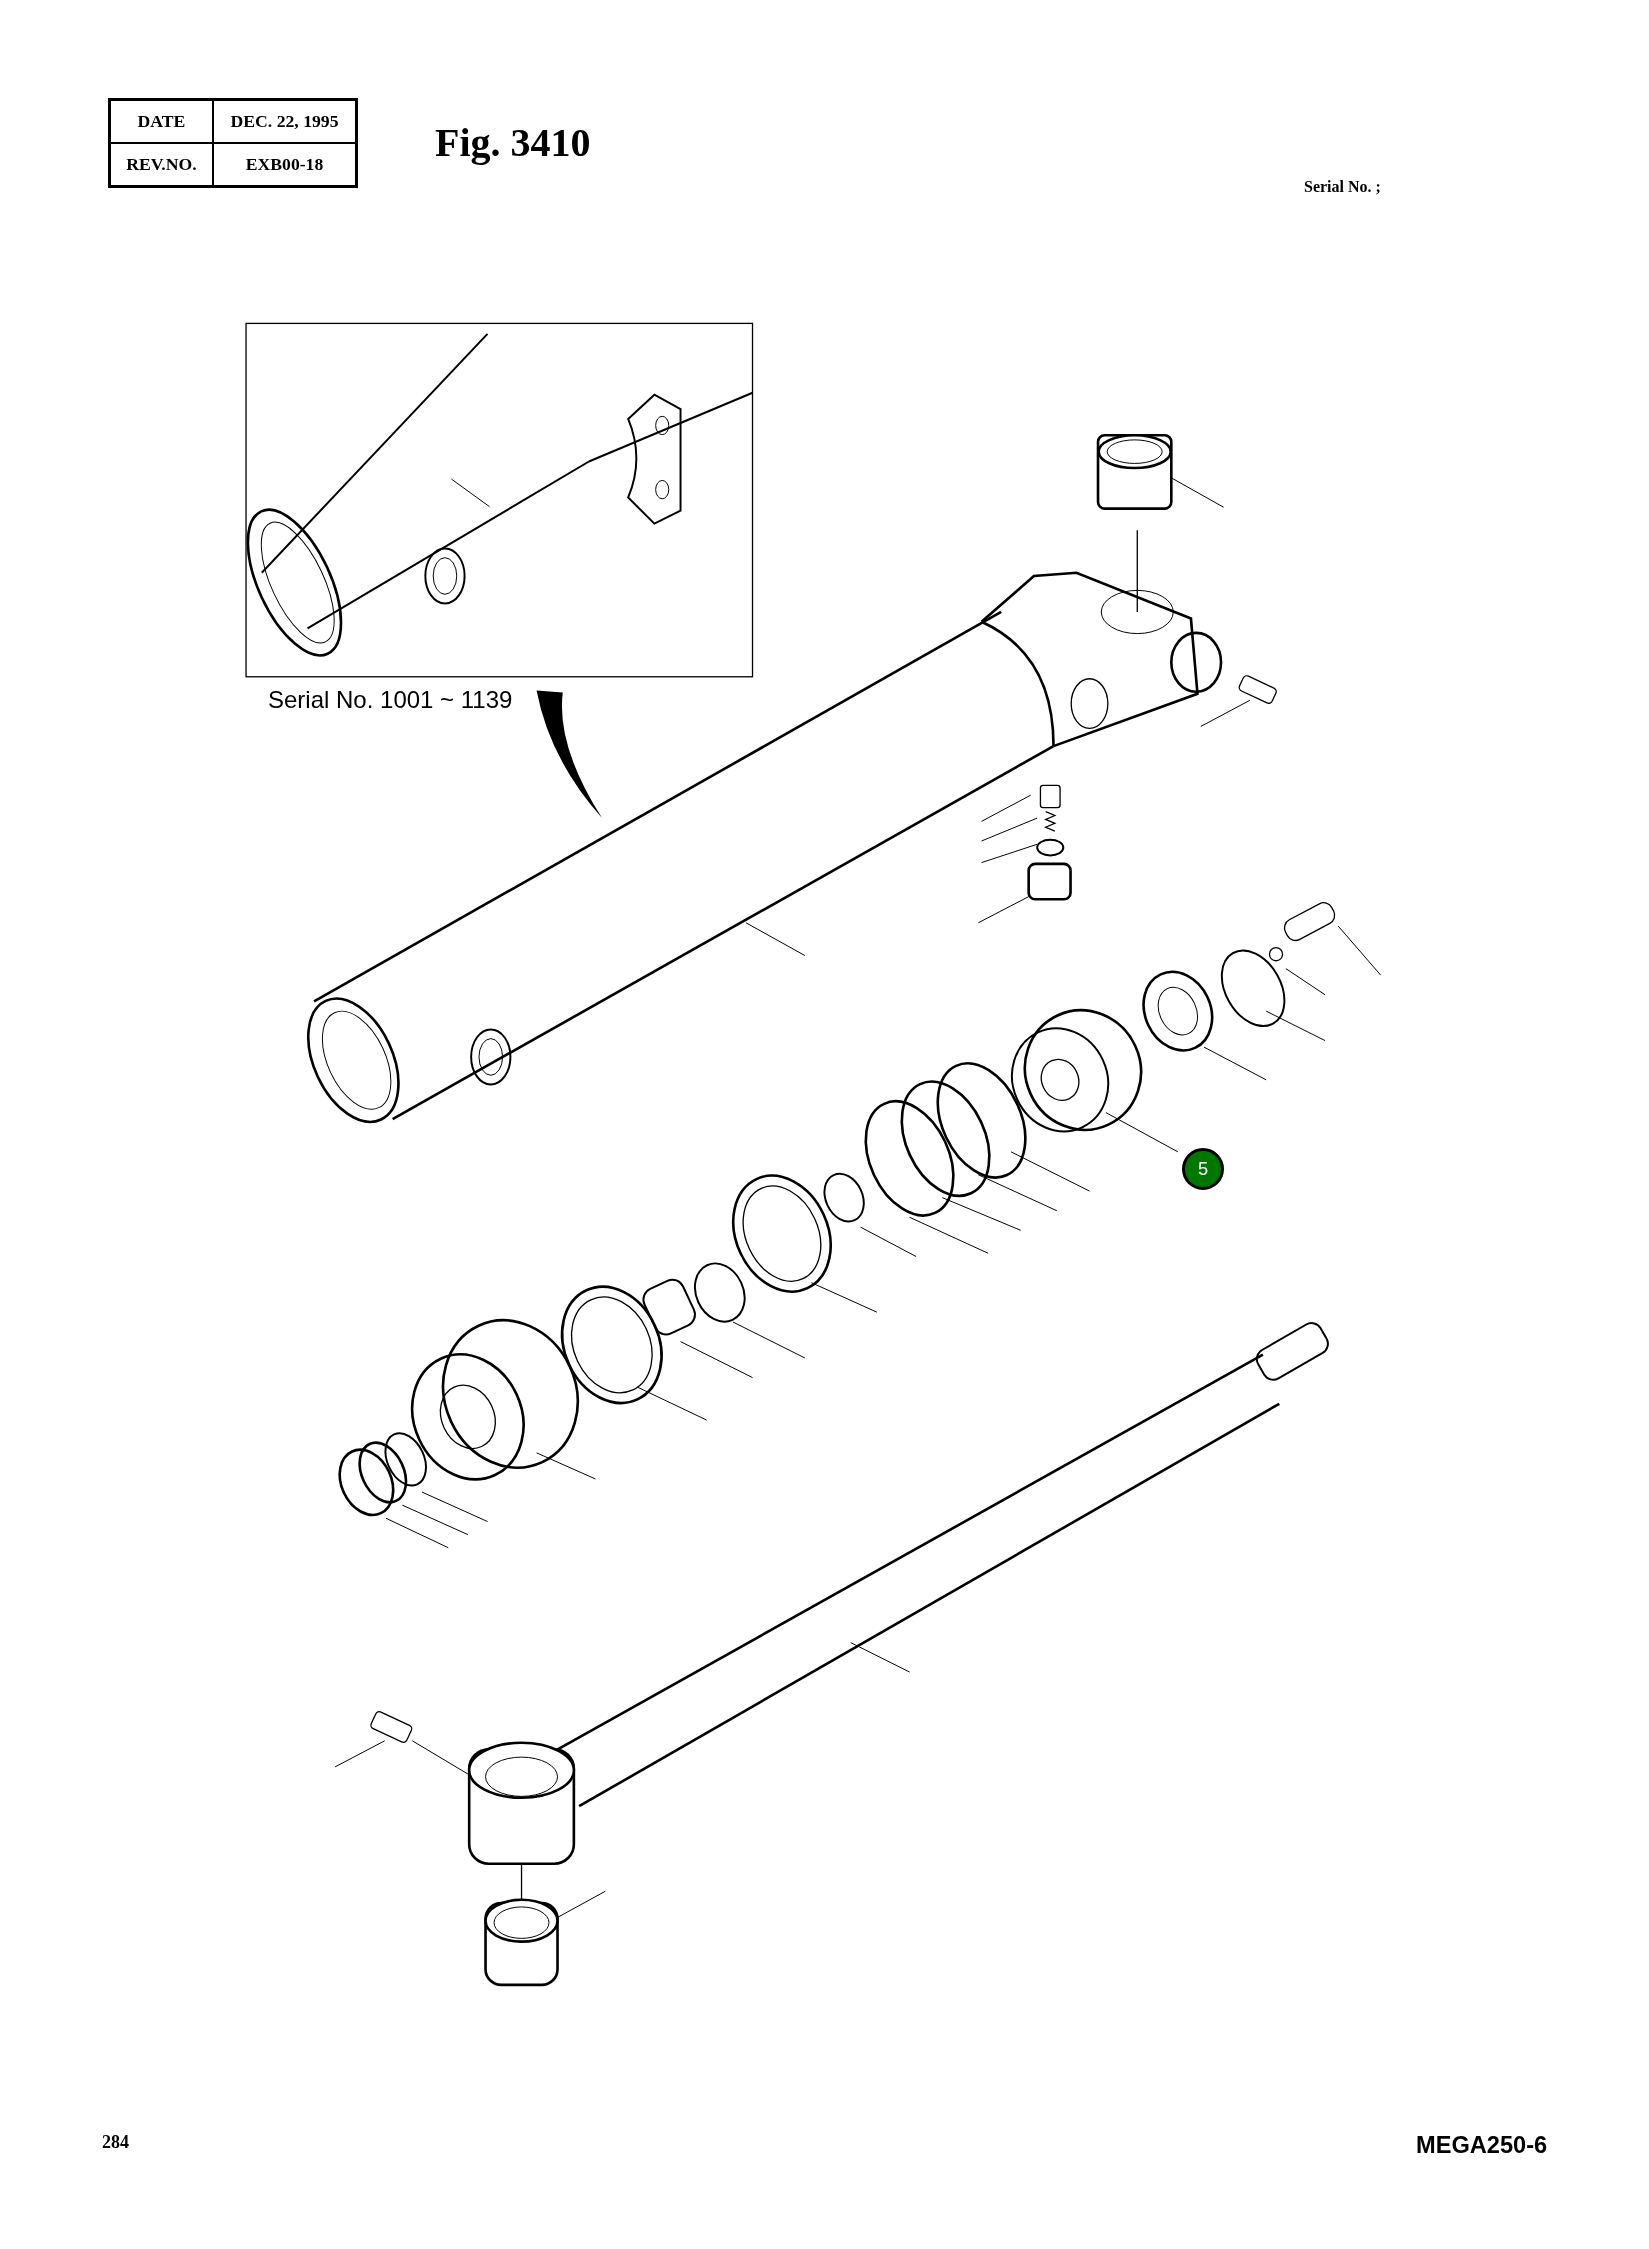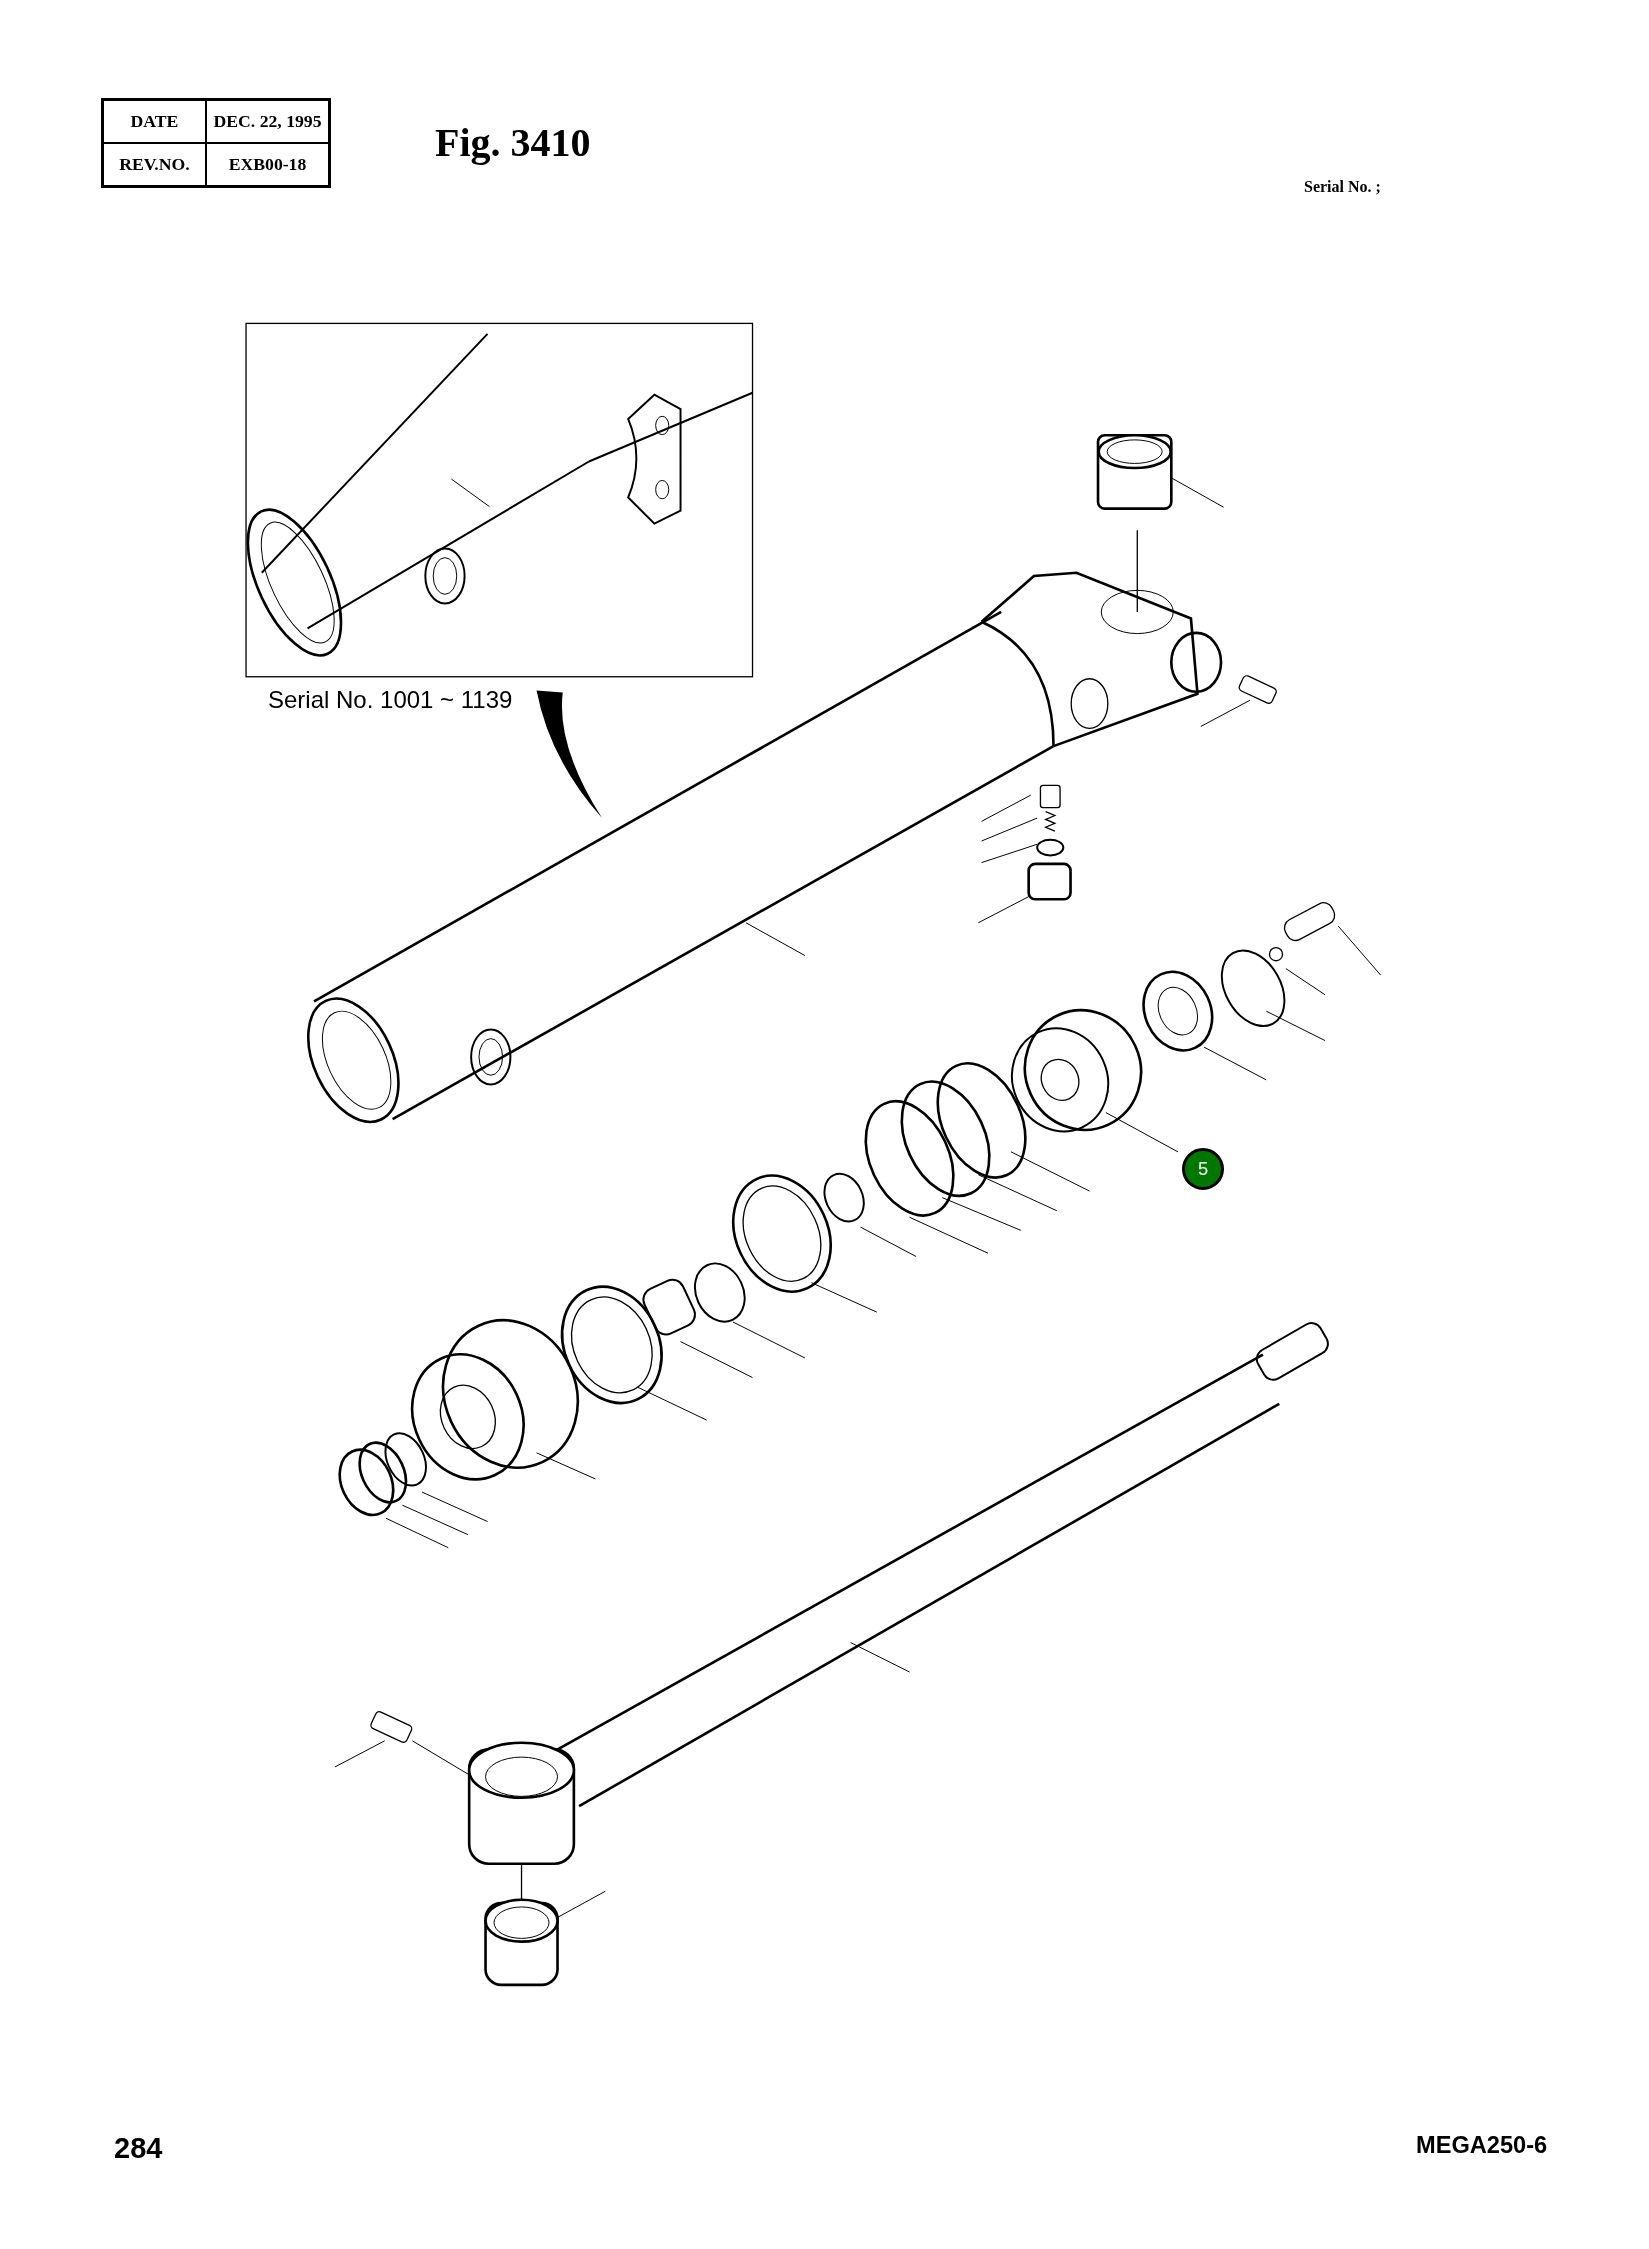--- a/index.html
+++ b/index.html
@@ -4,7 +4,7 @@
 <style>
   html, body { margin: 0; padding: 0; background: #ffffff; }
   body { width: 1649px; height: 2250px; position: relative; overflow: hidden; font-family: "Liberation Serif", serif; color: #000; }
-  .rev-table { position: absolute; left: 101px; top: 98px; width: 230px; height: 89px; border: 3.9px solid #000; box-sizing: border-box; border-collapse: collapse; }
+  .rev-table { position: absolute; left: 108px; top: 98px; width: 250px; height: 89px; border: 3.9px solid #000; box-sizing: border-box; border-collapse: collapse; }
   .rev-table td { border: 2px solid #000; font-family: "Liberation Serif", serif; font-weight: bold; font-size: 17.7px; text-align: center; padding: 0; height: 41px; }
   .rev-table td.lbl { width: 101px; }
   .fig-no { position: absolute; left: 435px; top: 119px; font-family: "Liberation Serif", serif; font-weight: bold; font-size: 40px; }

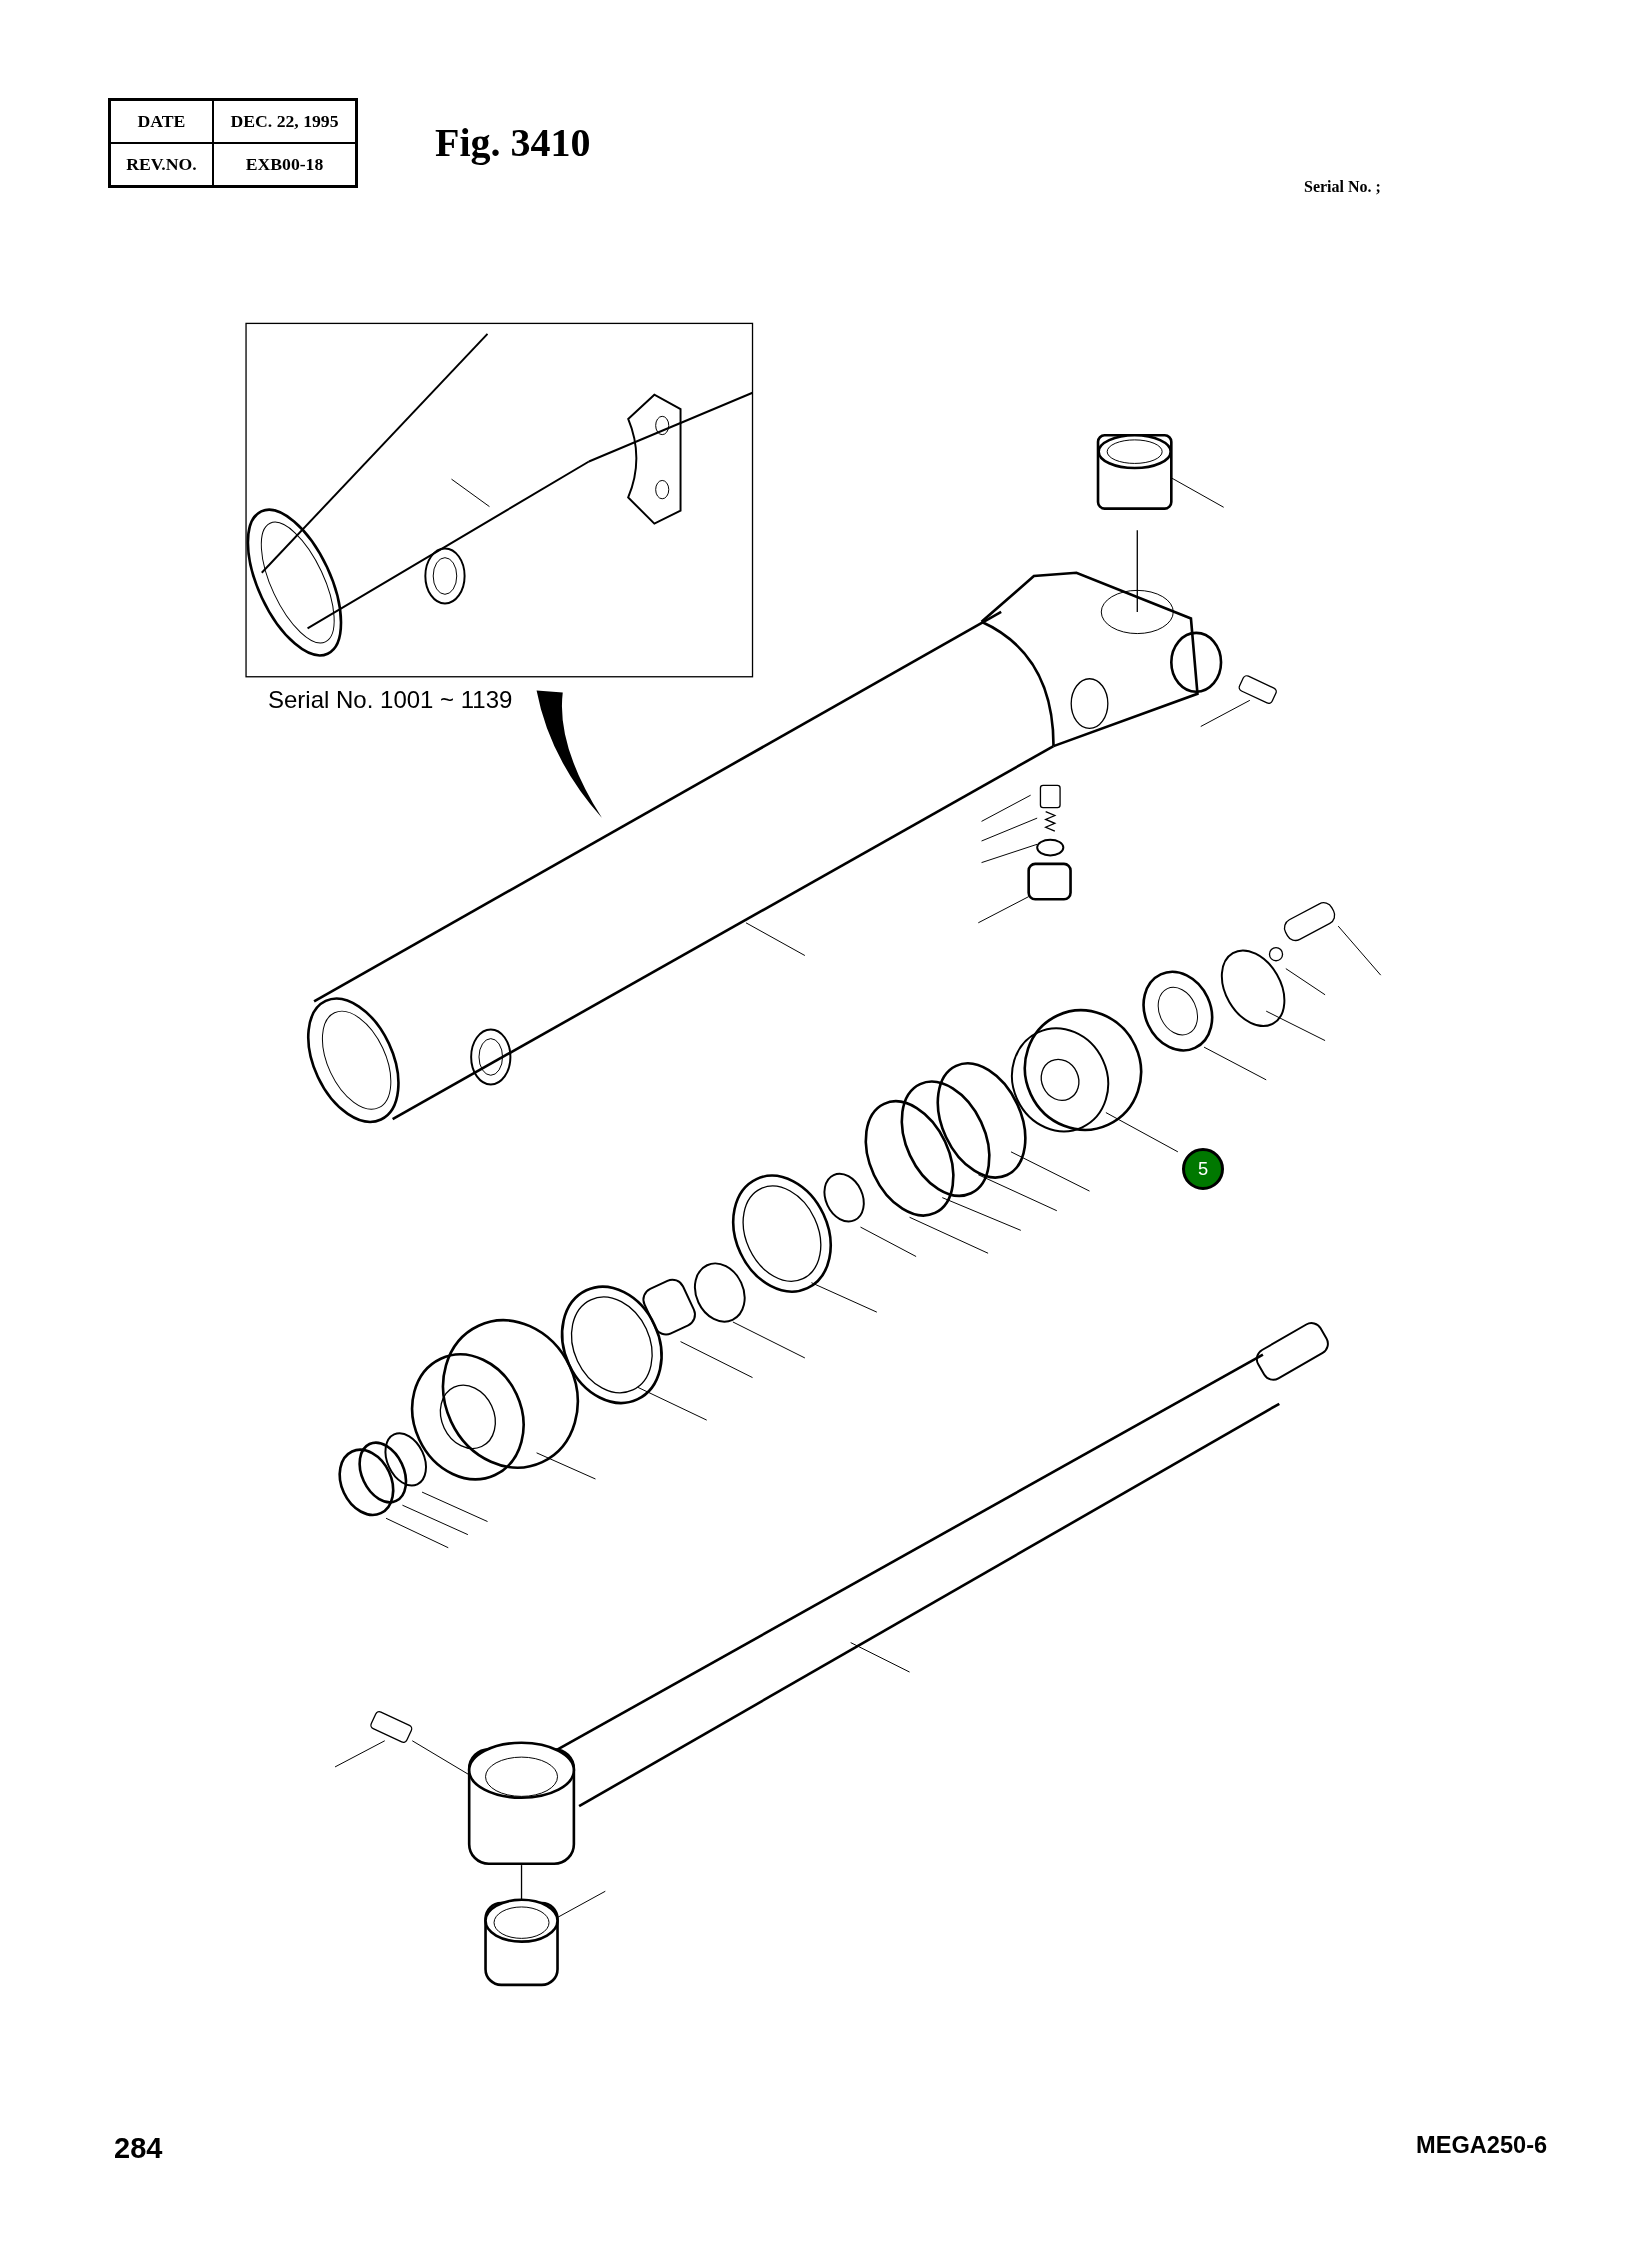--- a/index.html
+++ b/index.html
@@ -13,7 +13,7 @@
   .drawing { position: absolute; left: 0; top: 0; width: 1649px; height: 2250px; }
   .inset-serial { position: absolute; left: 268px; top: 686px; font-family: "Liberation Sans", sans-serif; font-size: 24px; }
   .callout { position: absolute; left: 1182px; top: 1148px; width: 42px; height: 42px; border-radius: 50%; border: 3.3px solid #000; box-sizing: border-box; display: flex; align-items: center; justify-content: center; color: #fff; font-family: "Liberation Sans", sans-serif; font-size: 18.3px; }
-  .footer-page { position: absolute; left: 114px; top: 2132px; font-family: Liberation Sans, sans-serif; font-weight: bold; font-size: 29px; }
+  .footer-page { position: absolute; left: 102px; top: 2132px; font-family: Liberation Serif, serif; font-weight: bold; font-size: 18px; }
   .footer-model { position: absolute; left: 1416px; top: 2132px; font-family: "Liberation Sans", sans-serif; font-weight: bold; font-size: 23.6px; }
 </style>
 </head>

